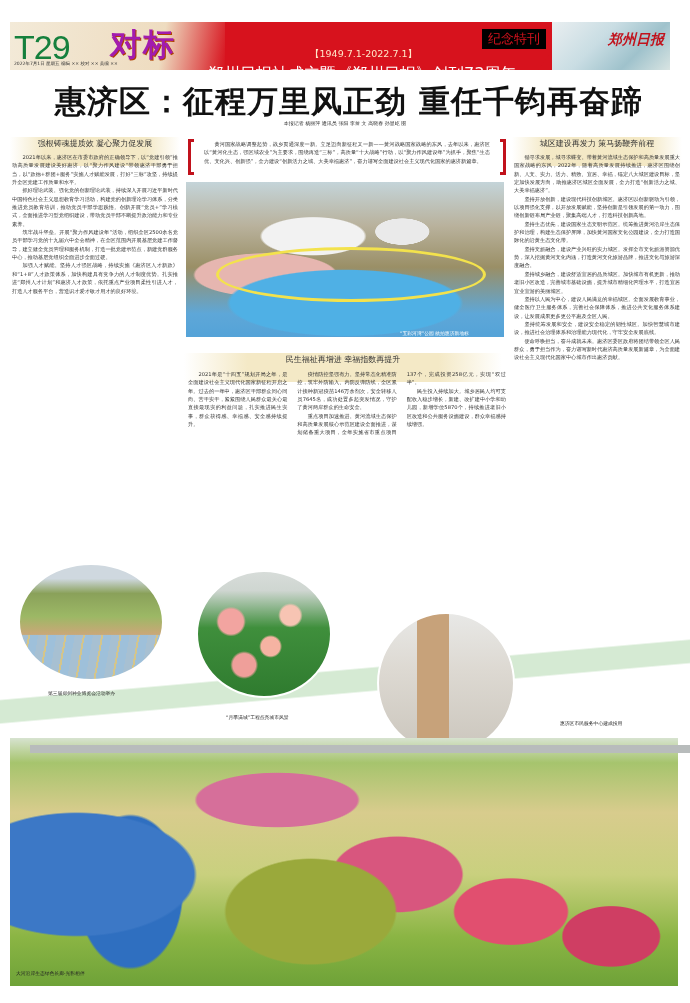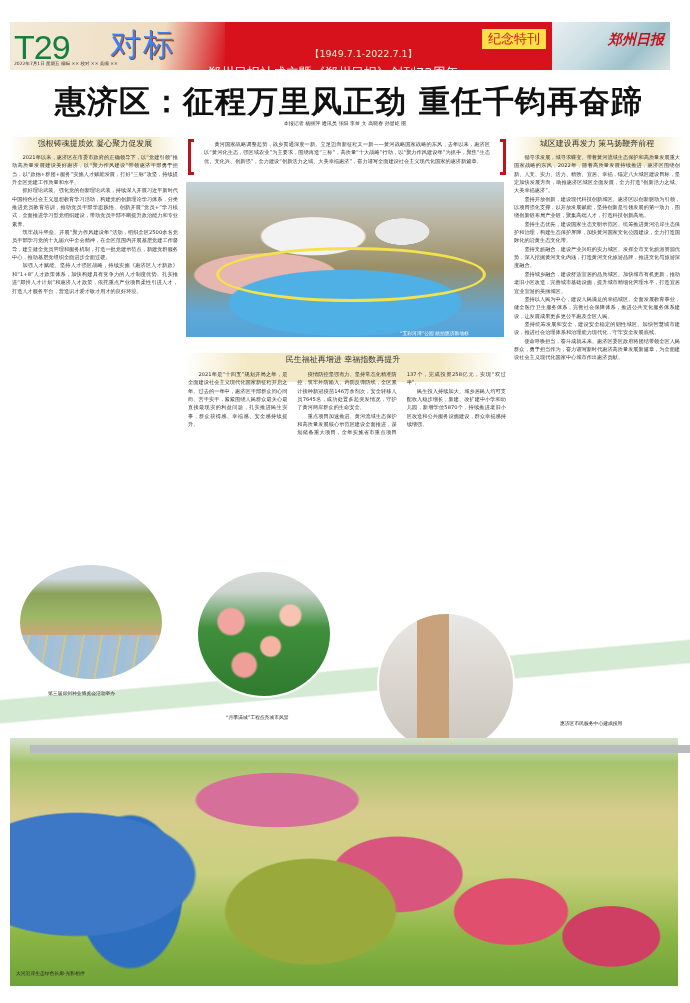--- a/index.html
+++ b/index.html
@@ -15,7 +15,7 @@
   .banner .slash { position:absolute; left:545px; top:0; width:30px; height:48px; background:#d7121d; transform:skewX(-35deg); }
   .page-no { position:absolute; left:14px; top:28px; font-family:Liberation Sans, sans-serif; font-size:34px; color:#15803d; letter-spacing:-1px; font-weight:300; }
   .date-line { position:absolute; left:14px; top:61px; font-size:4.5px; color:#333; white-space:nowrap; }
-  .section-tag { position:absolute; left:110px; top:24px; font-family:"DejaVu Serif", serif; font-weight:normal; font-size:31px; color:#3b82f6; text-shadow:1px 1px 0 #b04000; letter-spacing:2px; }
+  .section-tag { position:absolute; left:110px; top:24px; font-family:"DejaVu Serif", serif; font-weight:bold; font-size:31px; color:#a21caf; text-shadow:1px 1px 0 #b04000; letter-spacing:2px; }
   .banner-title { position:absolute; left:208px; top:28px; font-size:13px; color:#fff; white-space:nowrap;margin-top:36px; }
   .banner-dates { position:absolute; left:310px; top:48px; font-size:9.5px; color:#ffe7c8; white-space:nowrap; }
   .special-tag { position:absolute; left:482px; top:29px; background:#fde047; color:#d7121d; font-size:13px; padding:1px 6px; }

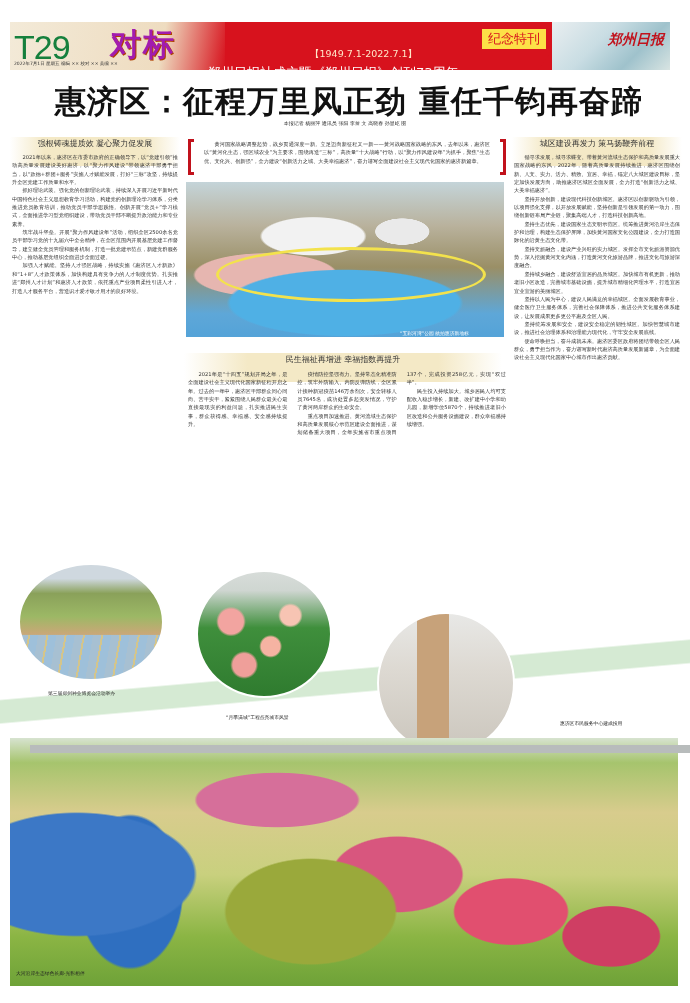--- a/index.html
+++ b/index.html
@@ -18,7 +18,7 @@
   .section-tag { position:absolute; left:110px; top:24px; font-family:"DejaVu Serif", serif; font-weight:bold; font-size:31px; color:#a21caf; text-shadow:1px 1px 0 #b04000; letter-spacing:2px; }
   .banner-title { position:absolute; left:208px; top:28px; font-size:13px; color:#fff; white-space:nowrap;margin-top:36px; }
   .banner-dates { position:absolute; left:310px; top:48px; font-size:9.5px; color:#ffe7c8; white-space:nowrap; }
-  .special-tag { position:absolute; left:482px; top:29px; background:#fde047; color:#d7121d; font-size:13px; padding:1px 6px; }
+  .special-tag { position:absolute; left:482px; top:29px; background:#000000; color:#d7121d; font-size:13px; padding:1px 6px; }
   .logo { position:absolute; left:608px; top:31px; font-family:"DejaVu Serif", serif; font-style:italic; font-size:14px; color:#c1121c; font-weight:bold; }
 
   

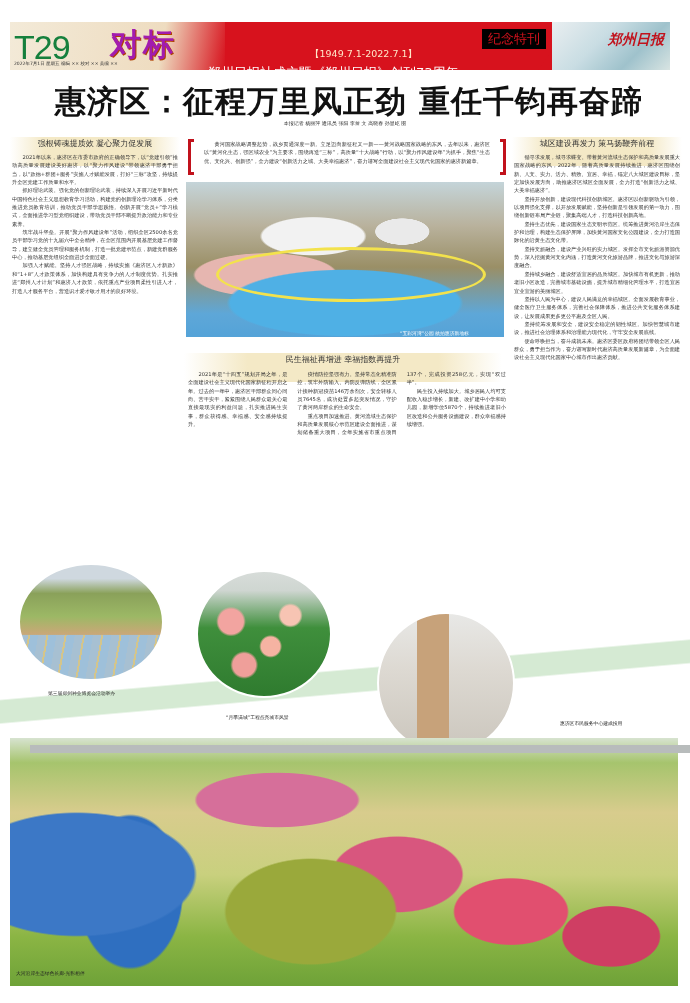--- a/index.html
+++ b/index.html
@@ -16,7 +16,7 @@
   .page-no { position:absolute; left:14px; top:28px; font-family:Liberation Sans, sans-serif; font-size:34px; color:#15803d; letter-spacing:-1px; font-weight:300; }
   .date-line { position:absolute; left:14px; top:61px; font-size:4.5px; color:#333; white-space:nowrap; }
   .section-tag { position:absolute; left:110px; top:24px; font-family:"DejaVu Serif", serif; font-weight:bold; font-size:31px; color:#a21caf; text-shadow:1px 1px 0 #b04000; letter-spacing:2px; }
-  .banner-title { position:absolute; left:208px; top:28px; font-size:13px; color:#fff; white-space:nowrap;margin-top:36px; }
+  .banner-title { position:absolute; left:208px; top:28px; font-size:16px; color:#fff; white-space:nowrap;margin-top:36px; }
   .banner-dates { position:absolute; left:310px; top:48px; font-size:9.5px; color:#ffe7c8; white-space:nowrap; }
   .special-tag { position:absolute; left:482px; top:29px; background:#000000; color:#d7121d; font-size:13px; padding:1px 6px; }
   .logo { position:absolute; left:608px; top:31px; font-family:"DejaVu Serif", serif; font-style:italic; font-size:14px; color:#c1121c; font-weight:bold; }

